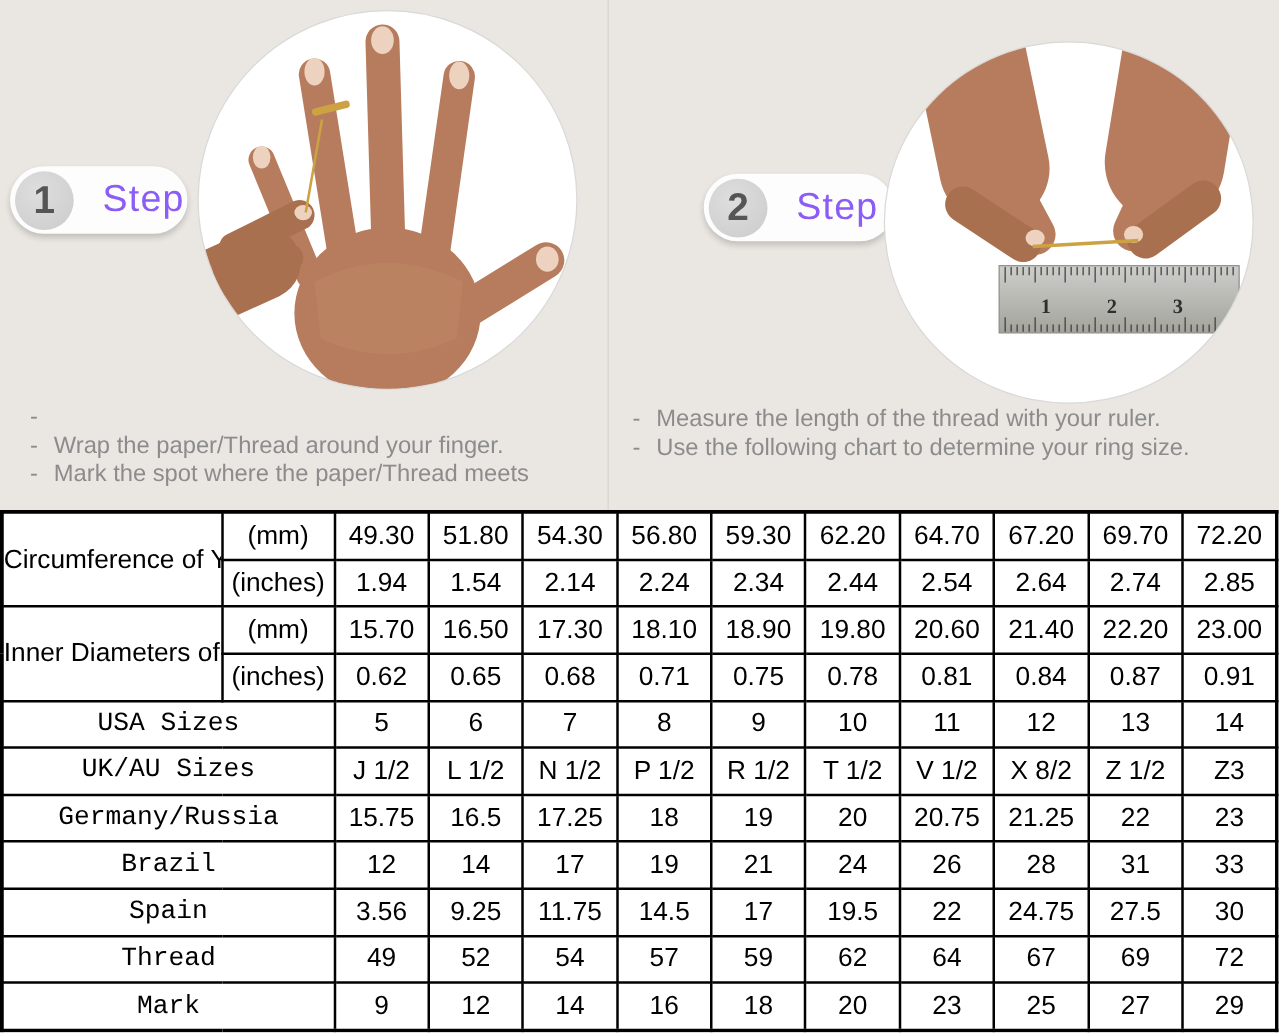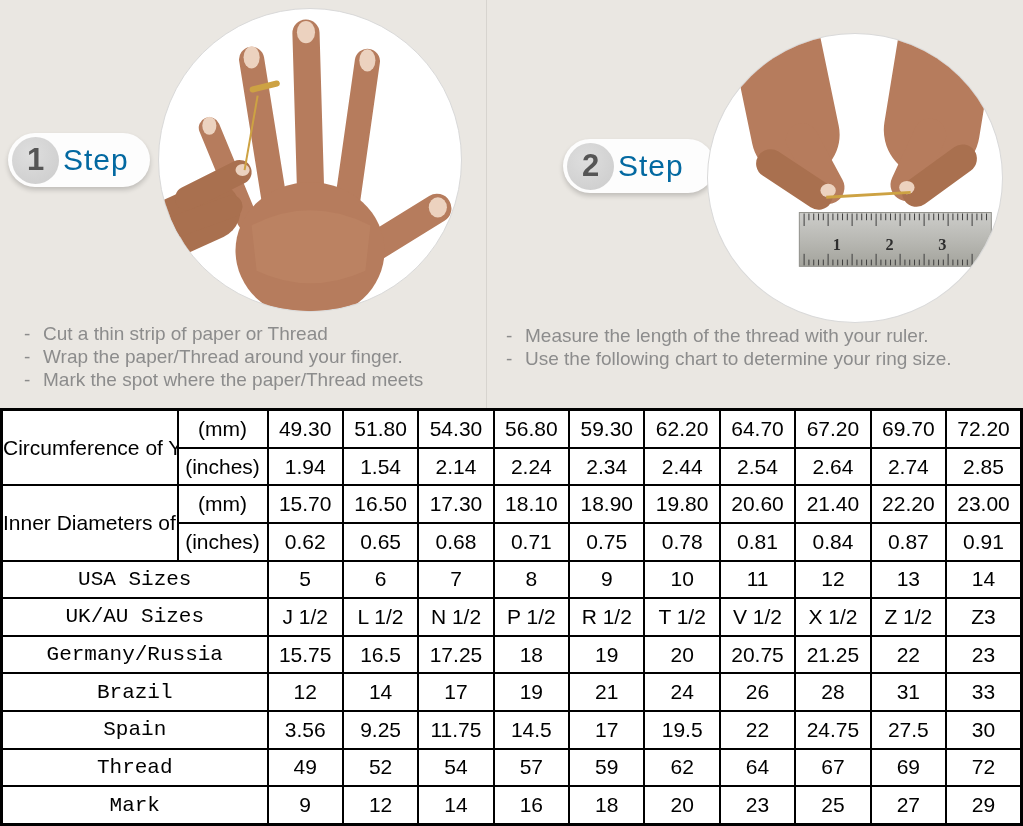--- a/index.html
+++ b/index.html
@@ -29,7 +29,7 @@
     display:flex;align-items:center;justify-content:center;
     font-size:31px;font-weight:700;color:#555;
   }
-  .badge-label{font-size:30px;color:#0369a1;margin-left:4px;letter-spacing:1px;}
+  .badge-label{font-size:30px;color:#8b5cf6;margin-left:23px;letter-spacing:1px;}
   .bullets{position:absolute;margin:0;padding:0;list-style:none;z-index:3;}
   .bullets1{left:24px;top:322px;}
   .bullets2{left:506px;top:324px;}

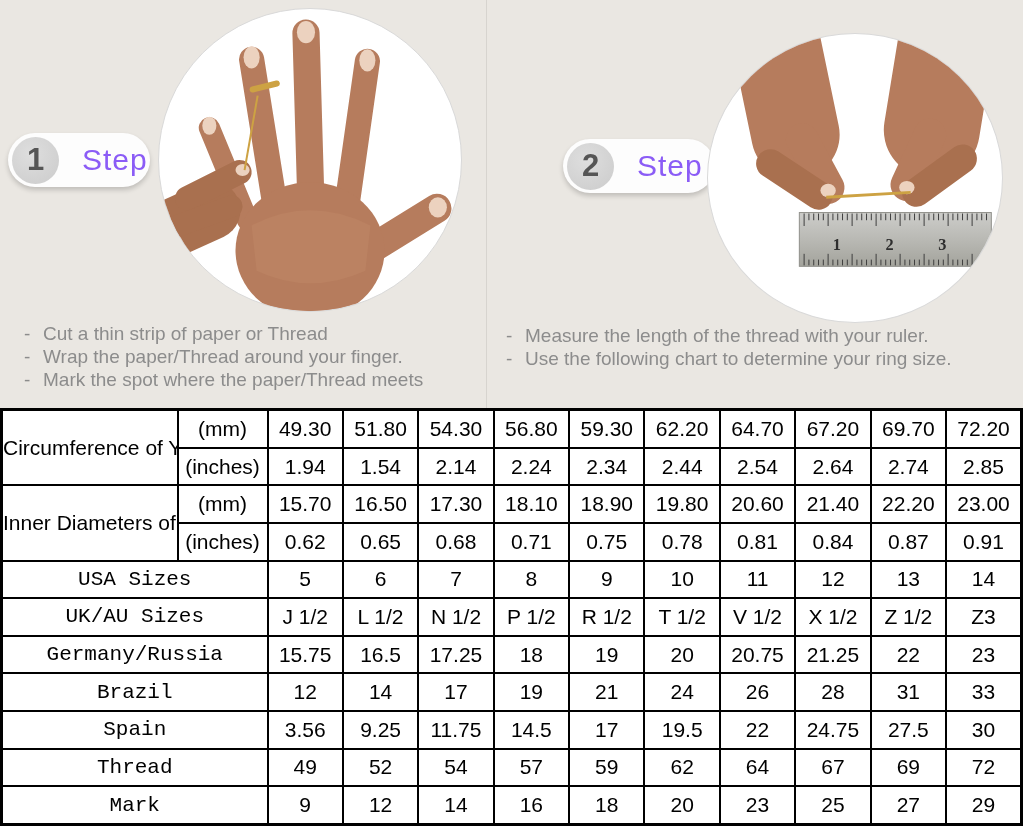--- a/index.html
+++ b/index.html
@@ -93,7 +93,6 @@
     <ul class="bullets bullets1">
         <li>
           <span class="dash">-</span>
-          <span>Cut a thin strip of paper or Thread</span>
         </li>
         <li>
           <span class="dash">-</span>

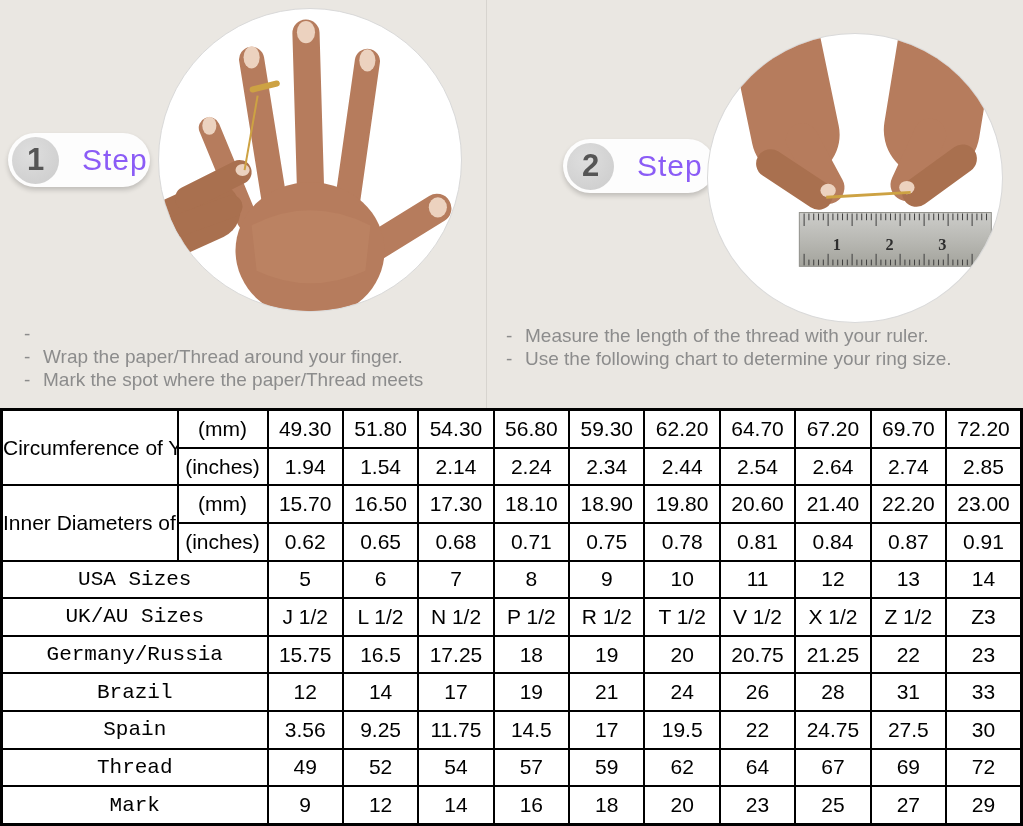--- a/index.html
+++ b/index.html
@@ -316,7 +316,7 @@
             <td>R 1/2</td>
             <td>T 1/2</td>
             <td>V 1/2</td>
-            <td>X 1/2</td>
+            <td>X 8/2</td>
             <td>Z 1/2</td>
             <td>Z3</td>
           </tr>

